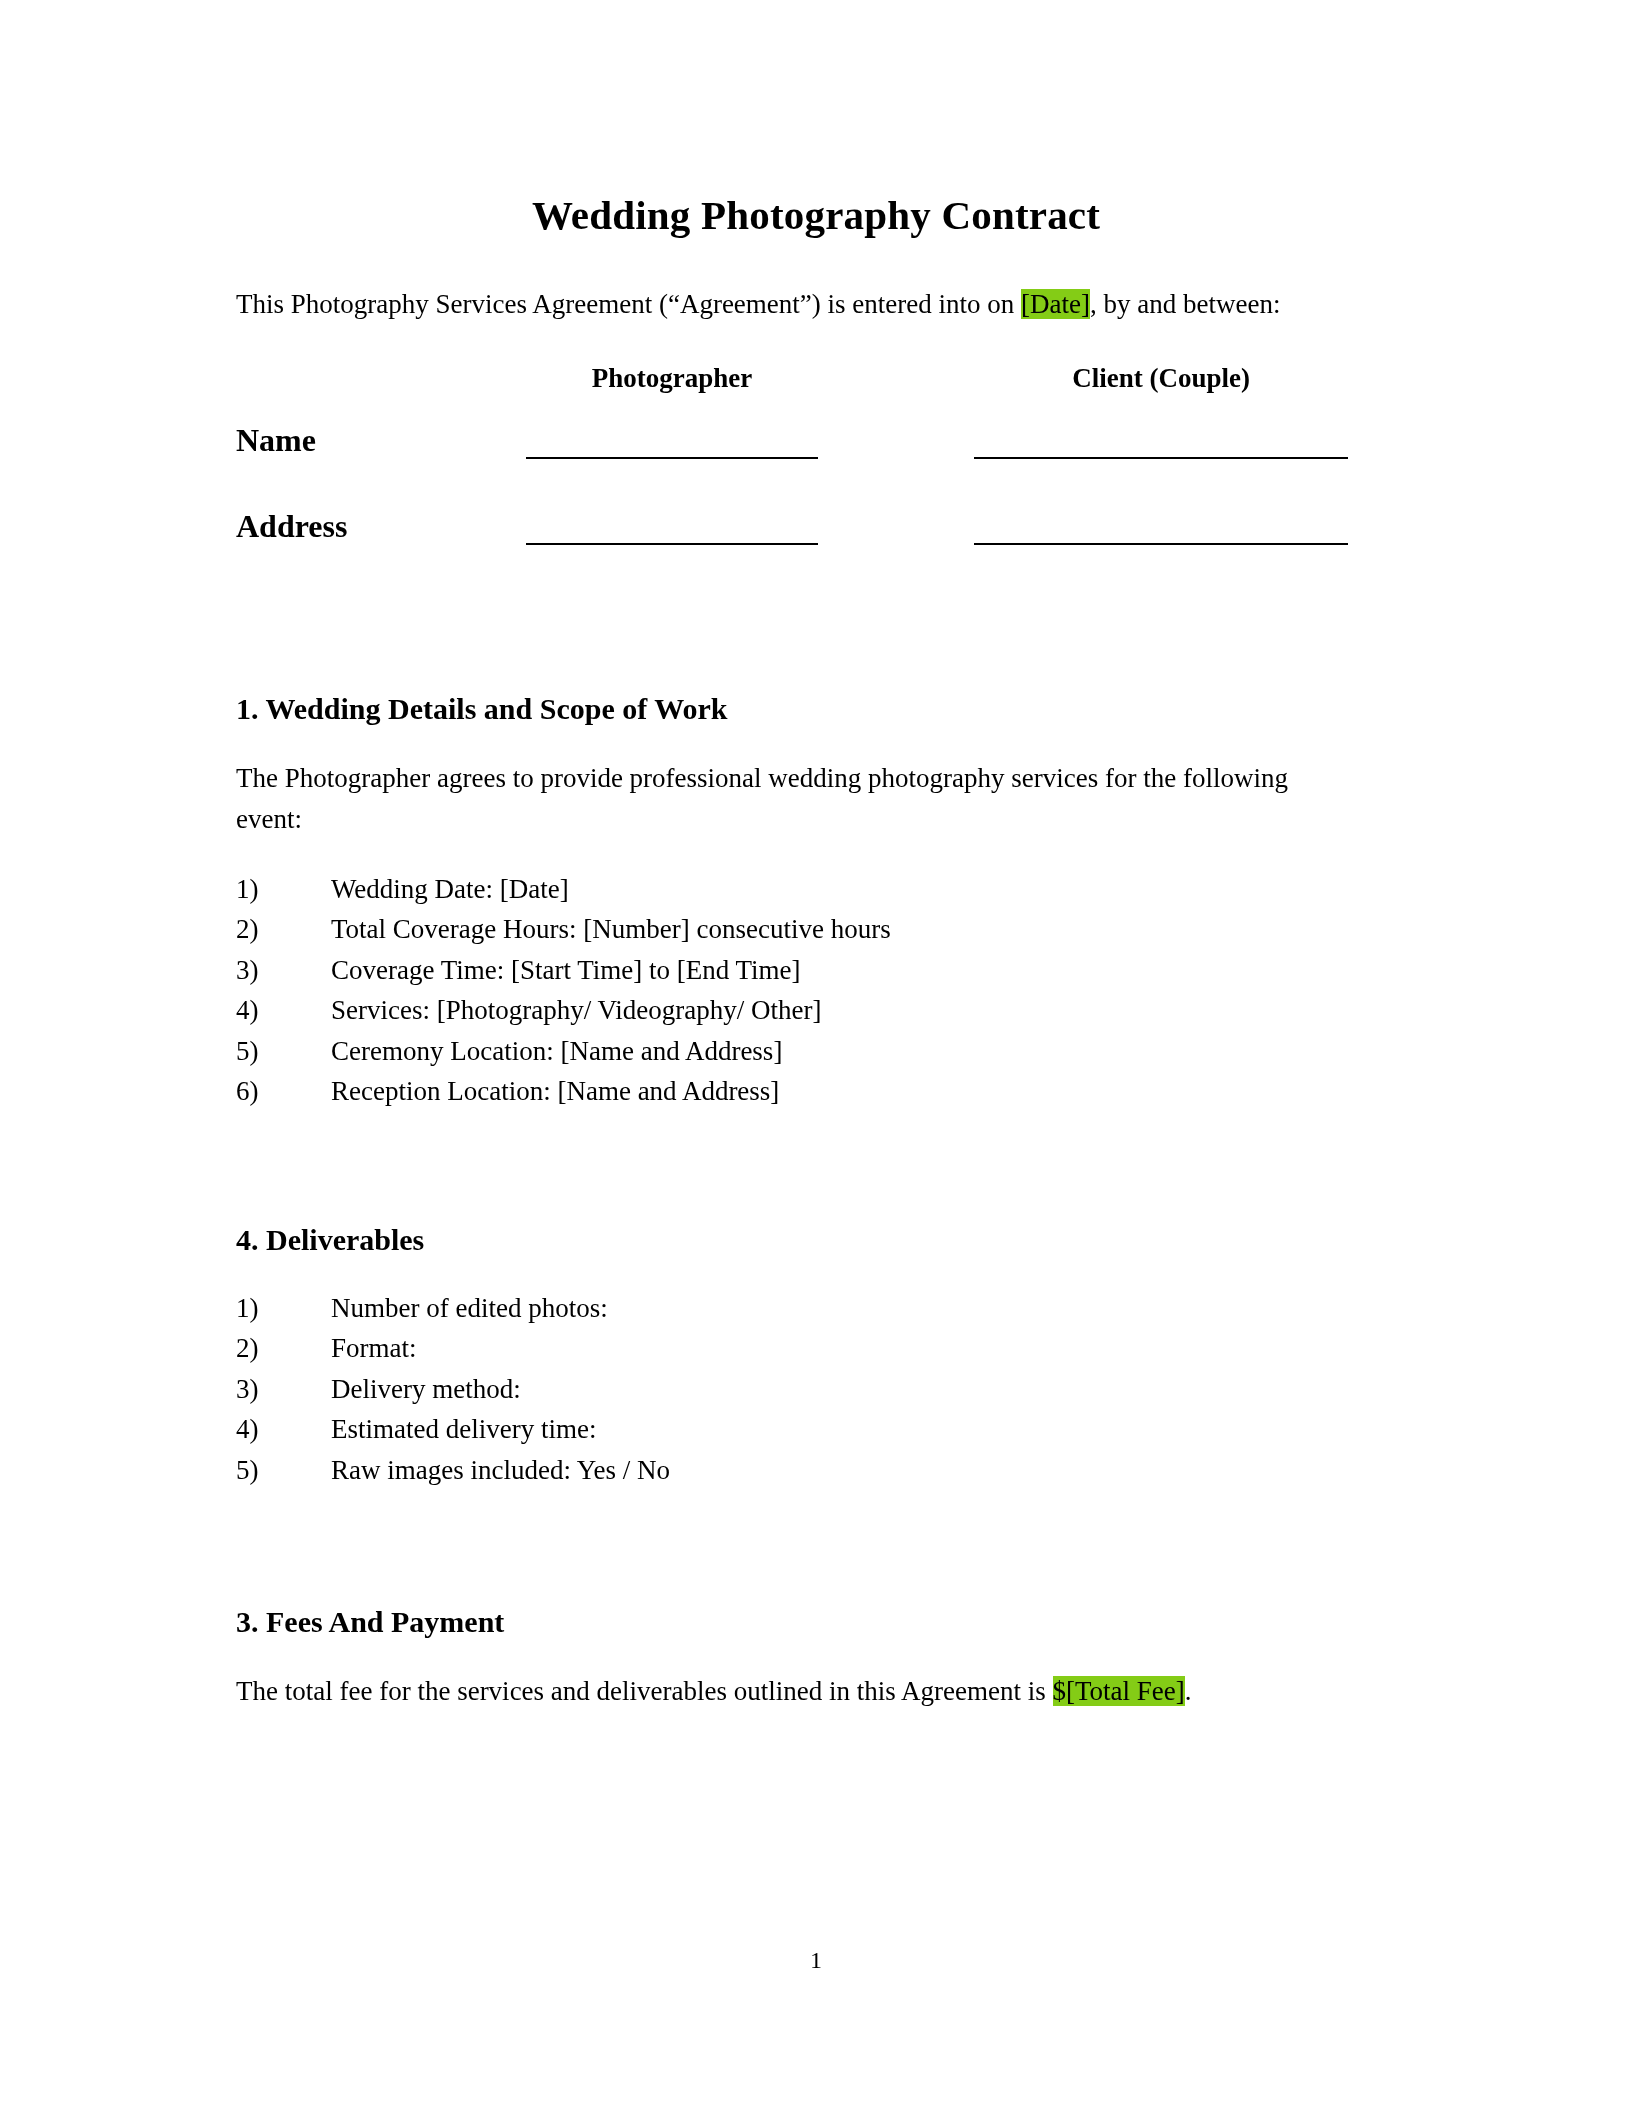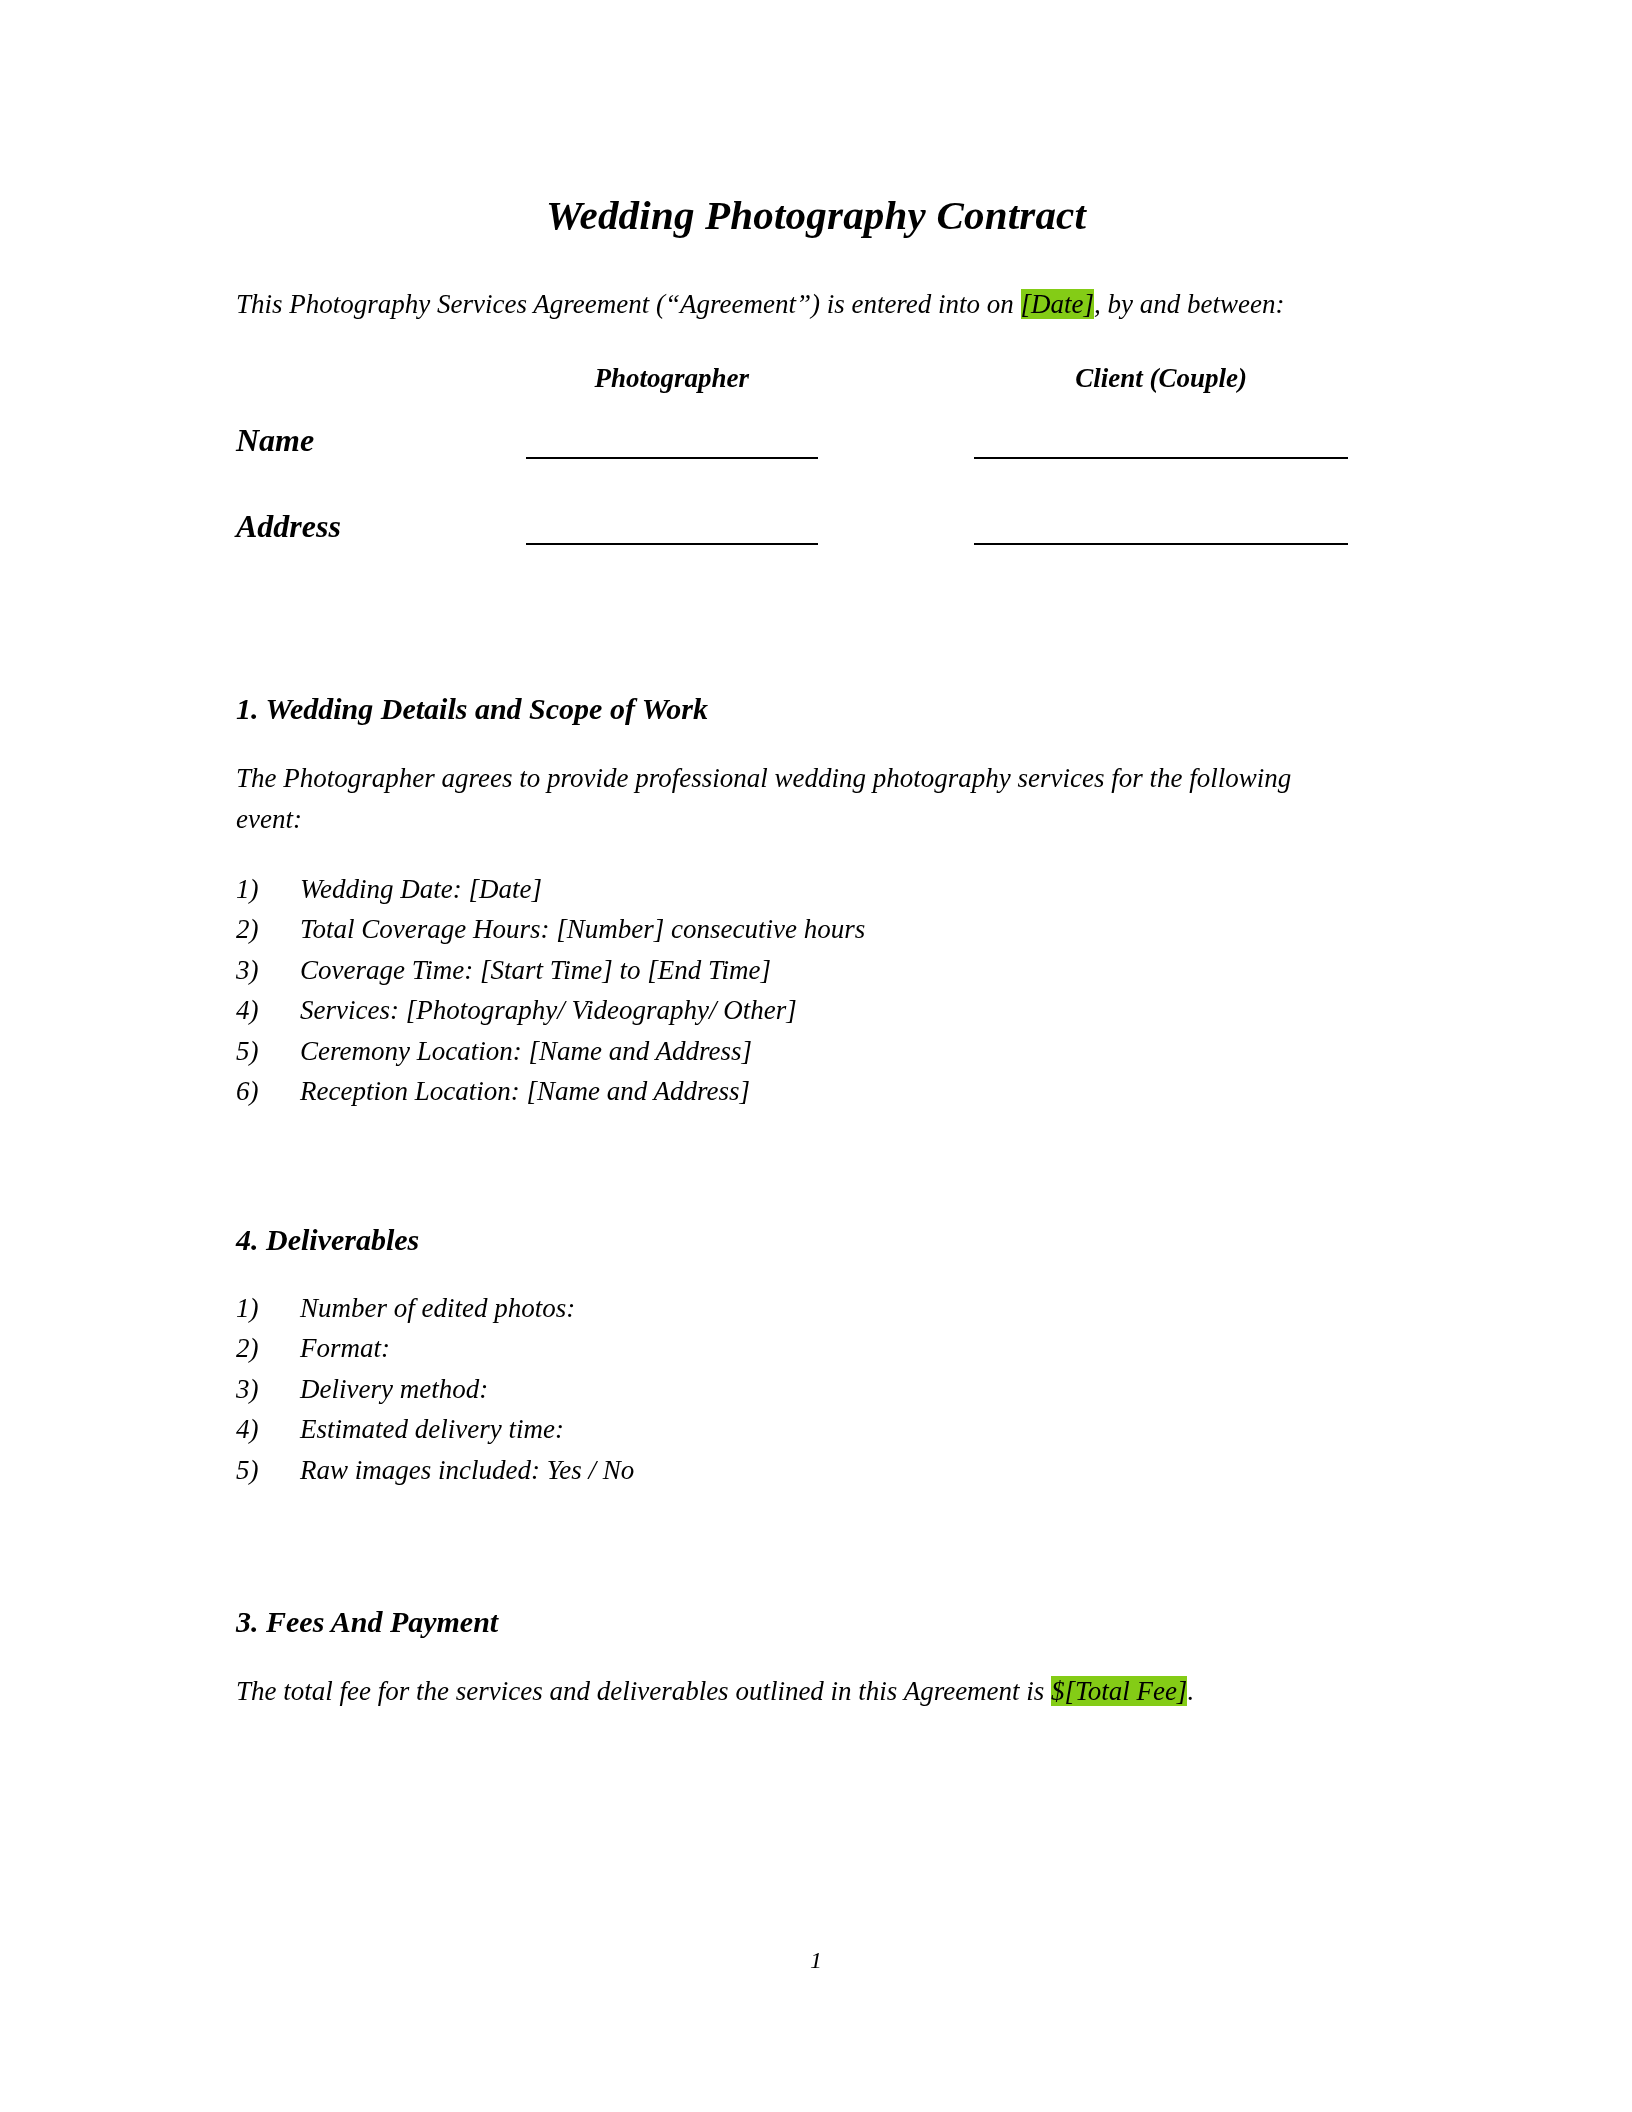--- a/index.html
+++ b/index.html
@@ -23,7 +23,6 @@
     background: #ffffff;
     box-sizing: border-box;
     padding: 0;
-    font-style: italic;
   }
   .content {
     position: absolute;

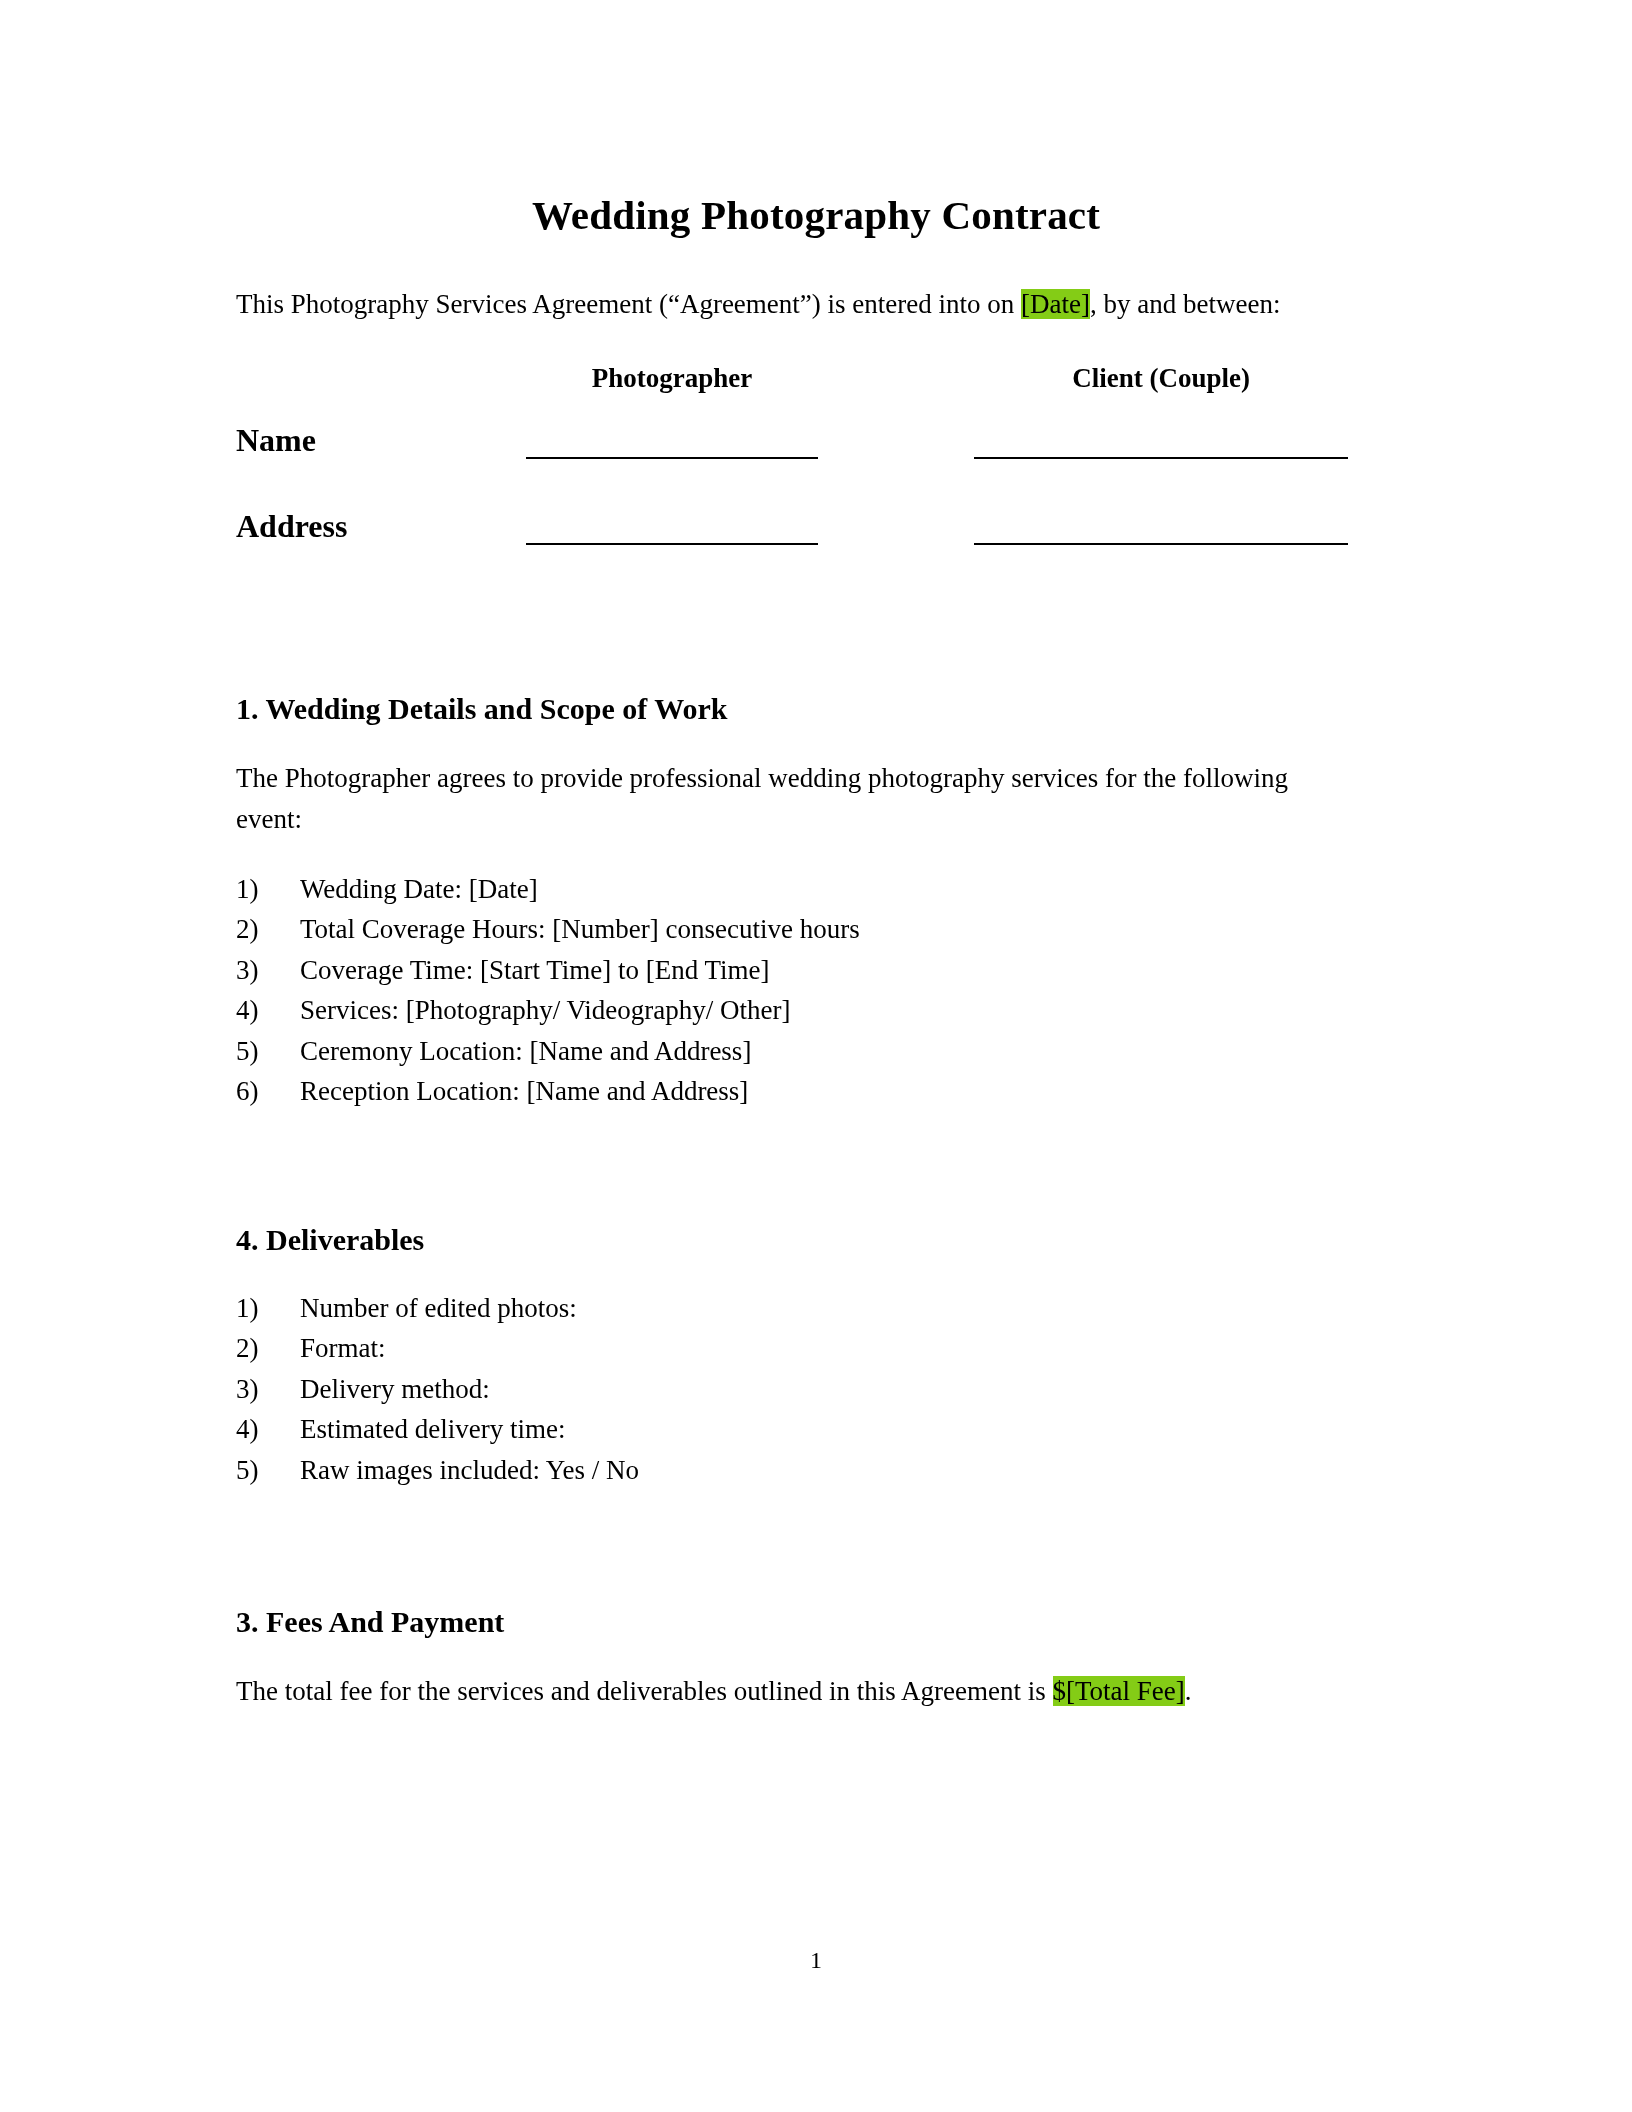--- a/index.html
+++ b/index.html
@@ -135,6 +135,7 @@
   }
   .num-list li .item-text {
     display: inline-block;
+    margin-left: 31px;
   }
 
   

